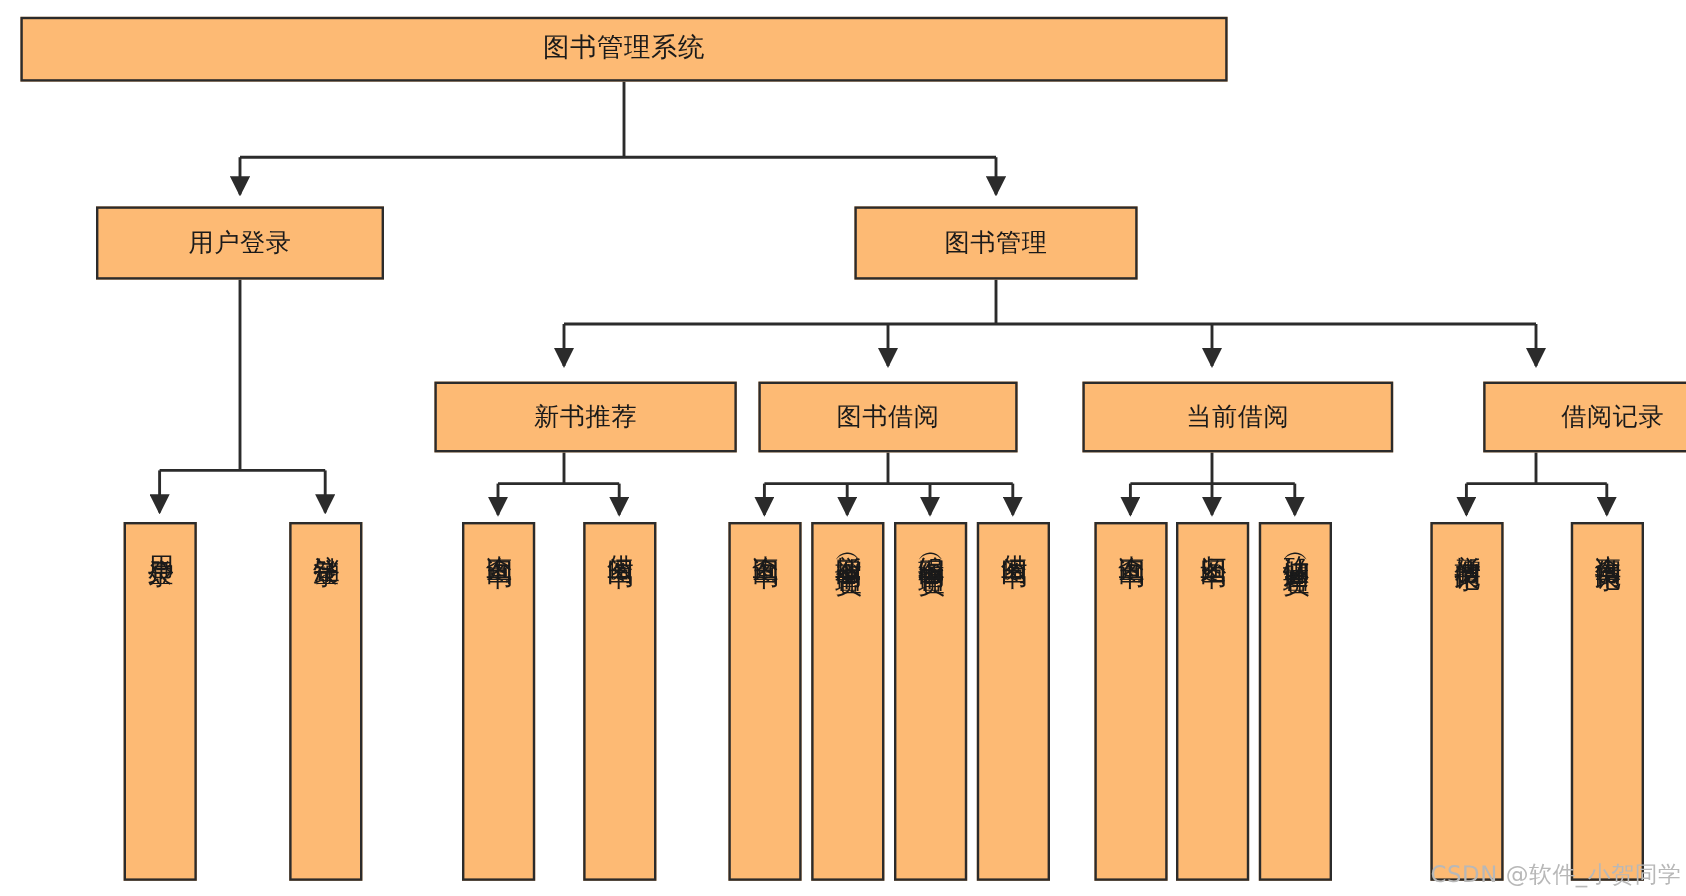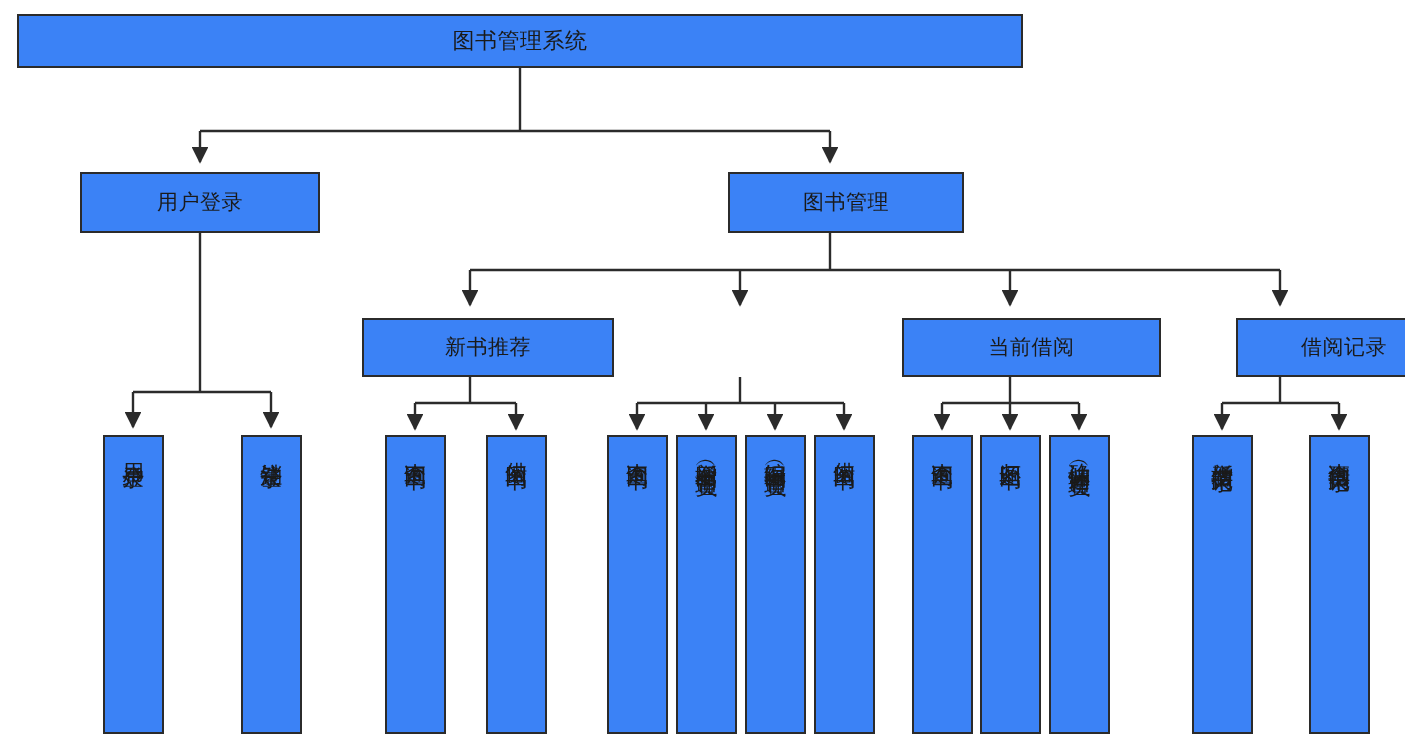--- a/index.html
+++ b/index.html
@@ -27,7 +27,7 @@
   .node {
     position: absolute;
     box-sizing: border-box;
-    background: #3b82f6;
+    background: #fdba74;
     border: 2px solid #2b2b2b;
     display: flex;
     align-items: center;

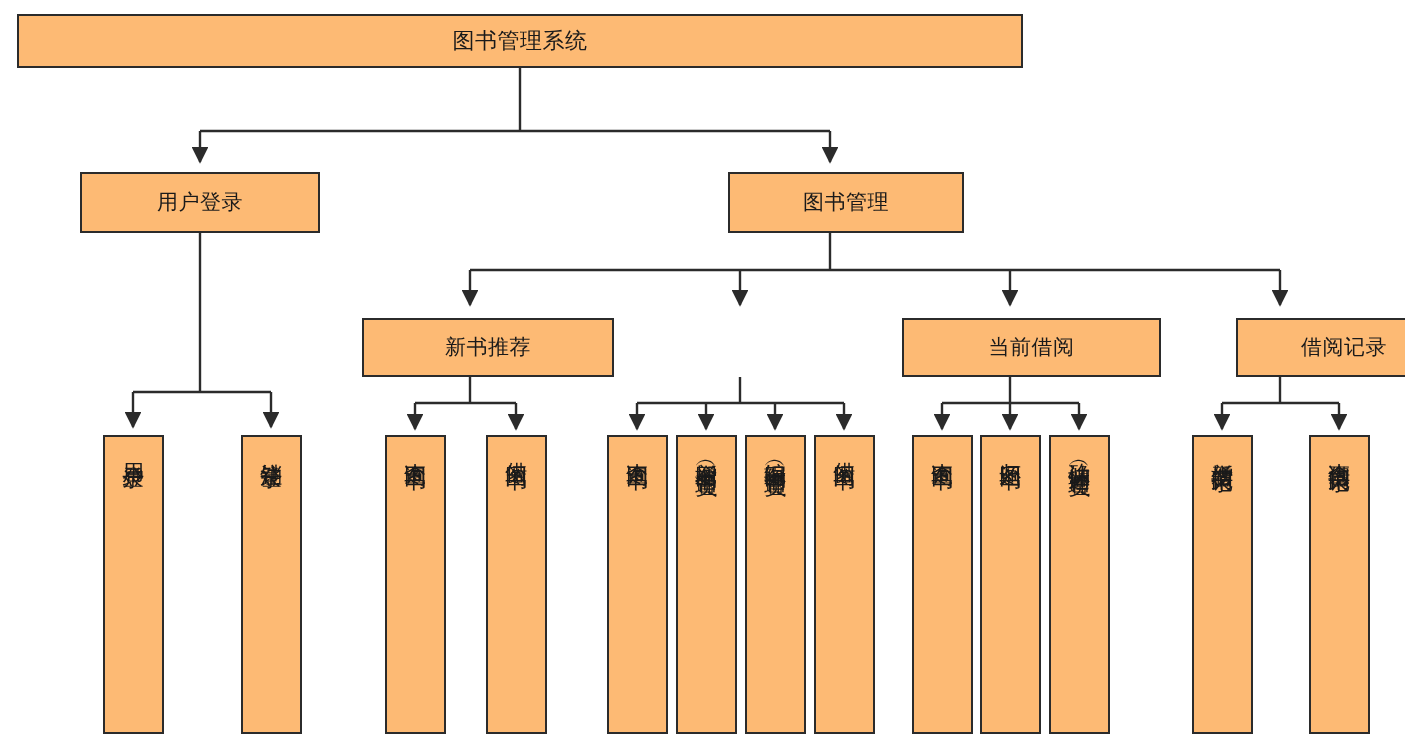--- a/index.html
+++ b/index.html
@@ -130,7 +130,7 @@
     <span class="label">用户登录</span>
   </div>
 
-  <div class="node node-h" style="left:712px; top:172px; width:236px; height:61px;margin-left:16px;">
+  <div class="node node-h" style="left:712px; top:172px; width:236px; height:61px;">
     <span class="label">图书管理</span>
   </div>
 

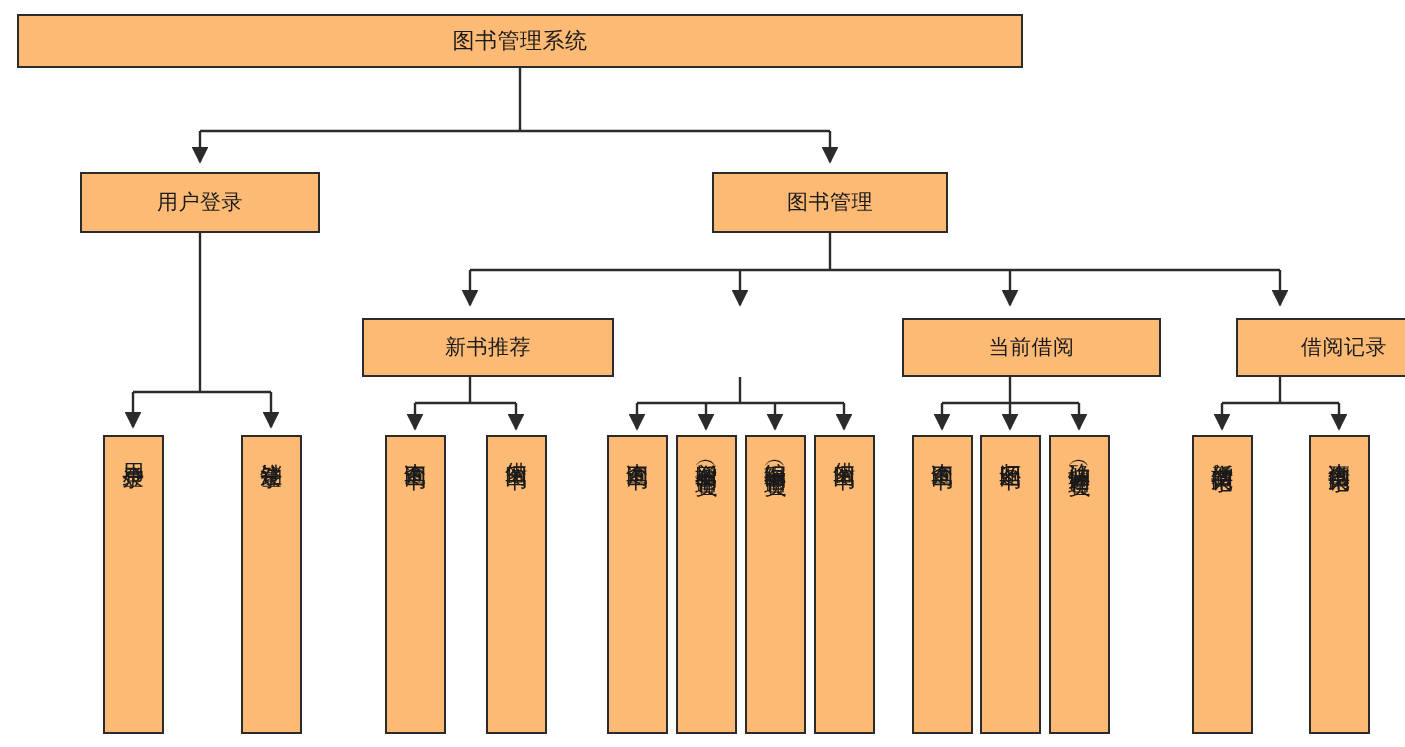--- a/index.html
+++ b/index.html
@@ -138,6 +138,9 @@
     <span class="label">新书推荐</span>
   </div>
 
+  <div class="node node-h" style="left:632px; top:318px; width:216px; height:59px;">
+    <span class="label">图书借阅</span>
+  </div>
 
   <div class="node node-h" style="left:902px; top:318px; width:259px; height:59px;">
     <span class="label">当前借阅</span>

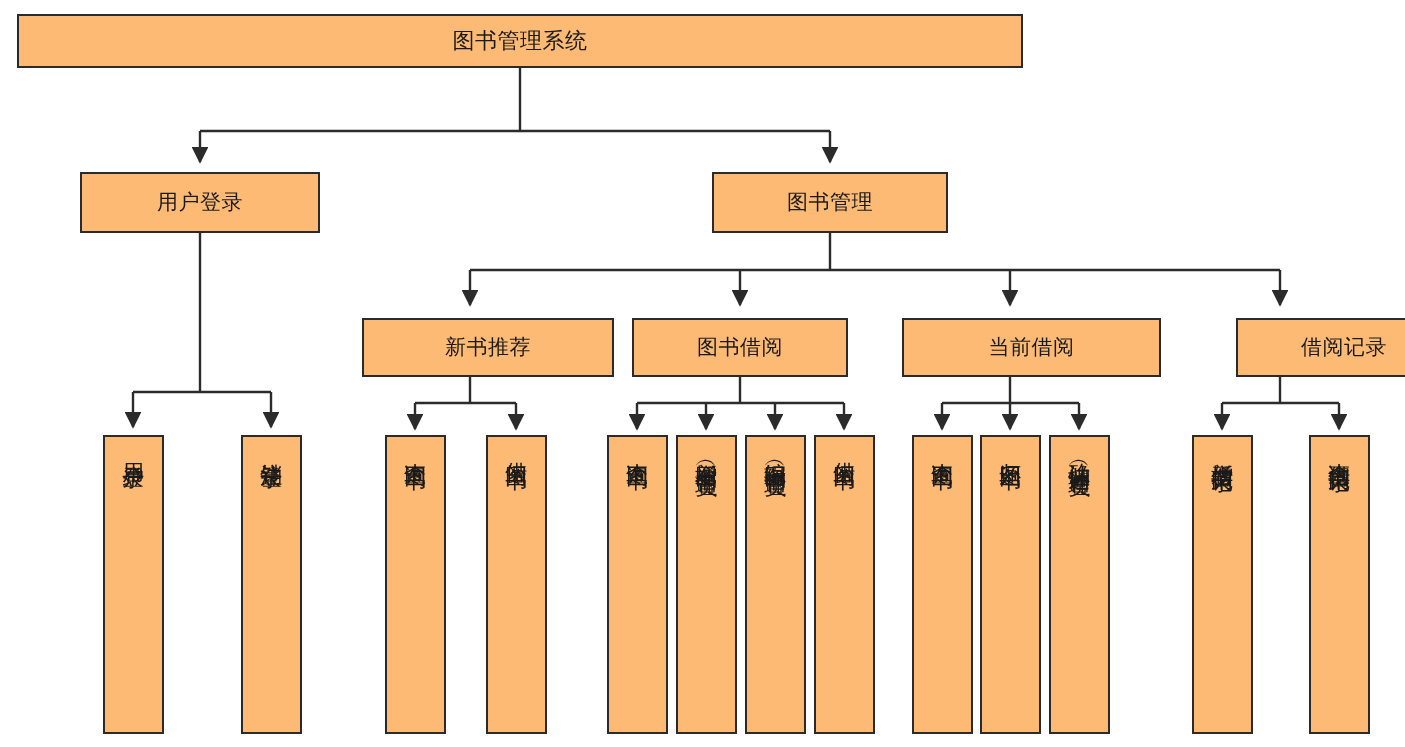--- a/index.html
+++ b/index.html
@@ -202,6 +202,7 @@
     <span class="label">查询借阅记录</span>
   </div>
 
+  <div class="watermark" style="left:1192px; top:716px;">CSDN @软件_小贺同学</div>
 
 </div>
 

